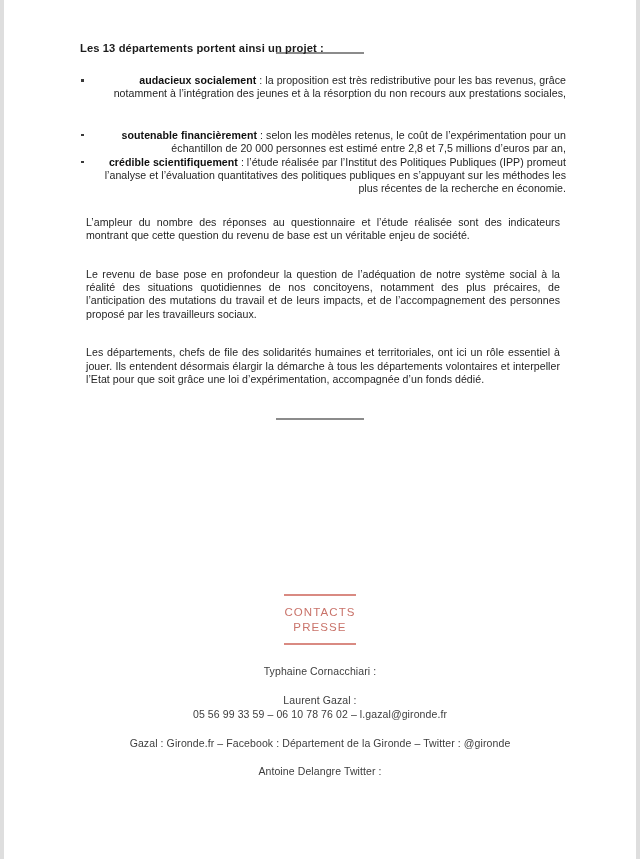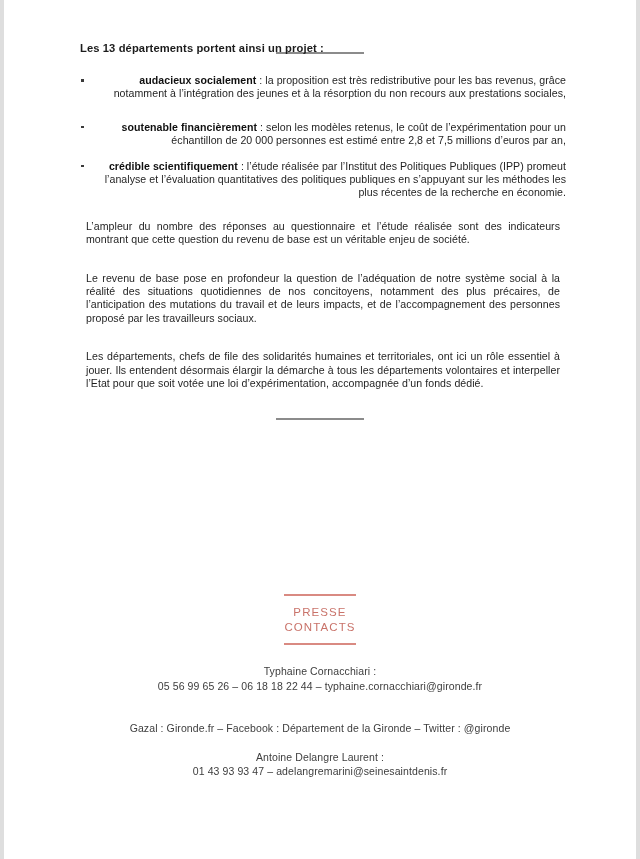--- a/index.html
+++ b/index.html
@@ -152,7 +152,7 @@
         <span class="dot"></span>
         <b>audacieux socialement</b><span> : la proposition est très redistributive pour les bas revenus, grâce notamment à l’intégration des jeunes et à la résorption du non recours aux prestations sociales,</span>
       </li>
-      <li style="margin-top:20px">
+      <li style="margin-top:28px">
         <span class="dot"></span>
         <b>soutenable financièrement</b><span> : selon les modèles retenus, le coût de l’expérimentation pour un échantillon de 20 000 personnes est estimé entre 2,8 et 7,5 millions  d’euros par an,</span>
       </li>

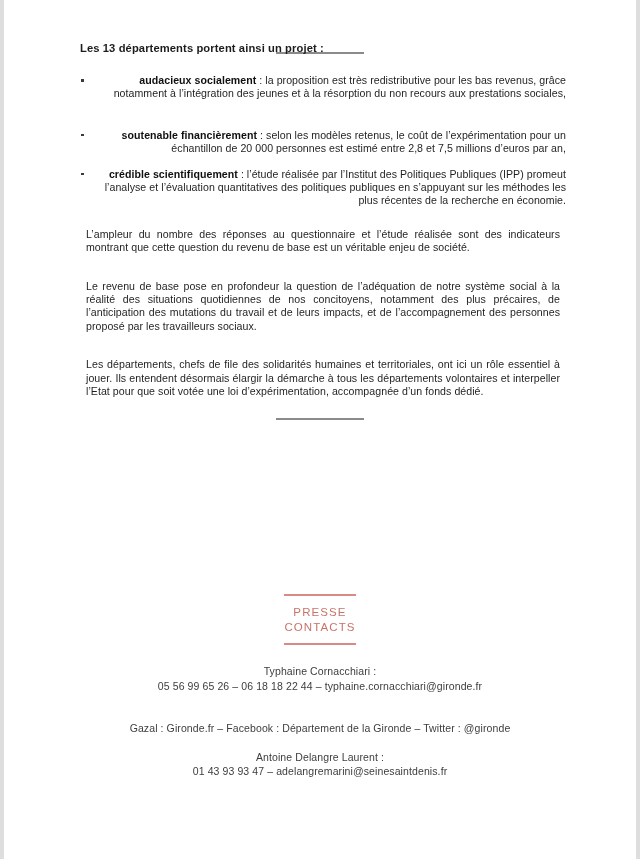--- a/index.html
+++ b/index.html
@@ -156,7 +156,7 @@
         <span class="dot"></span>
         <b>soutenable financièrement</b><span> : selon les modèles retenus, le coût de l’expérimentation pour un échantillon de 20 000 personnes est estimé entre 2,8 et 7,5 millions  d’euros par an,</span>
       </li>
-      <li style="margin-top:12px">
+      <li style="">
         <span class="dot"></span>
         <b>crédible scientifiquement</b><span> : l’étude réalisée par l’Institut des Politiques Publiques (IPP) promeut l’analyse et l’évaluation quantitatives des politiques publiques en s’appuyant sur les méthodes les plus récentes de la recherche en économie.</span>
       </li>

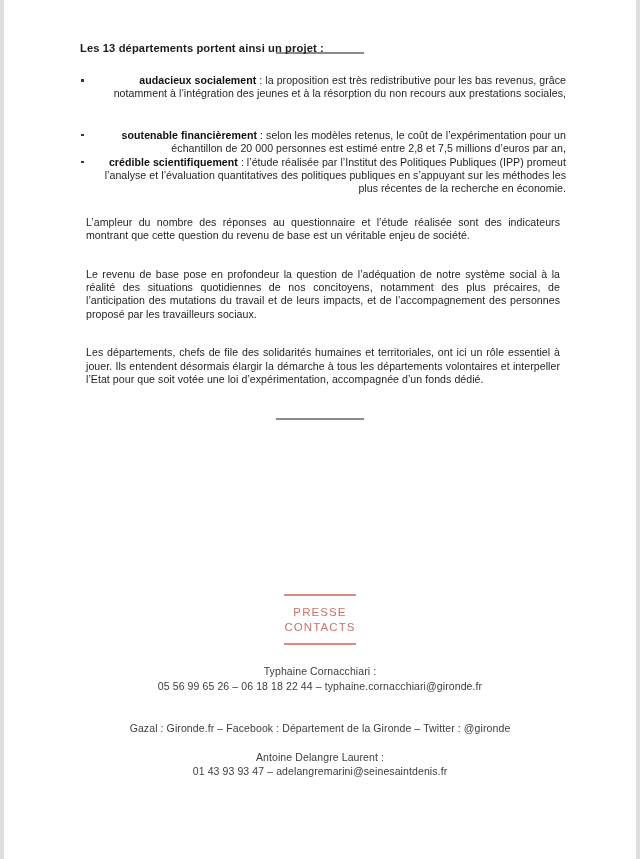--- a/index.html
+++ b/index.html
@@ -172,7 +172,7 @@
 
     <div style="height:13px"></div>
 
-    <p class="para justify-stretch">Les départements, chefs de file des solidarités humaines et territoriales, ont ici un rôle essentiel à jouer. Ils entendent désormais élargir la démarche  à tous les départements volontaires et interpeller l’Etat pour que soit votée une loi d’expérimentation, accompagnée d’un fonds dédié.</p>
+    <p class="para justify-stretch">Les départements, chefs de file des solidarités humaines et territoriales, ont ici un rôle essentiel à jouer. Ils entendent désormais élargir la démarche  à tous les départements volontaires et interpeller l’Etat pour que soit grâce une loi d’expérimentation, accompagnée d’un fonds dédié.</p>
 
   </div>
 

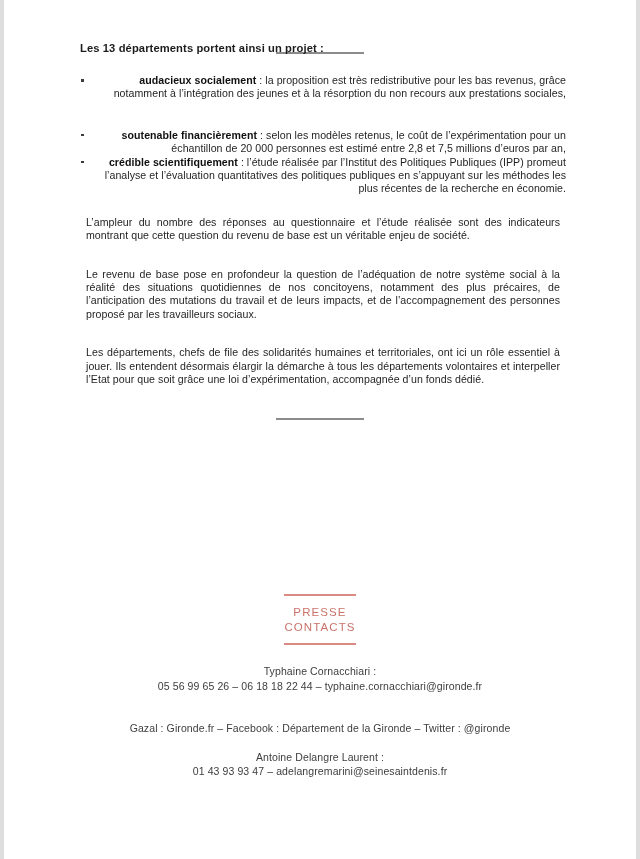--- a/index.html
+++ b/index.html
@@ -185,8 +185,8 @@
     <div class="contacts-block">
       <div class="contacts-rule"></div>
       <div style="height:9px"></div>
+      <p class="contacts-title">CONTACTS</p>
       <p class="contacts-title">PRESSE</p>
-      <p class="contacts-title">CONTACTS</p>
       <div style="height:8px"></div>
       <div class="contacts-rule"></div>
     </div>

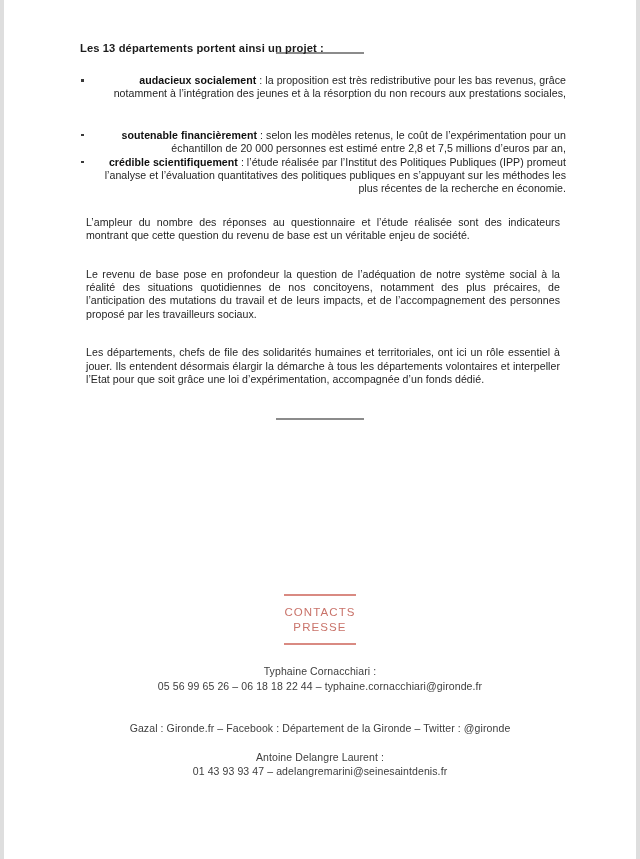--- a/index.html
+++ b/index.html
@@ -195,7 +195,6 @@
 
     <div class="contact-entry">
       <span class="name">Typhaine Cornacchiari :</span>
-      <span class="detail">05 56 99 65 26 – 06 18 18 22 44 – typhaine.cornacchiari@gironde.fr</span>
     </div>
 
     <div style="height:14px"></div>

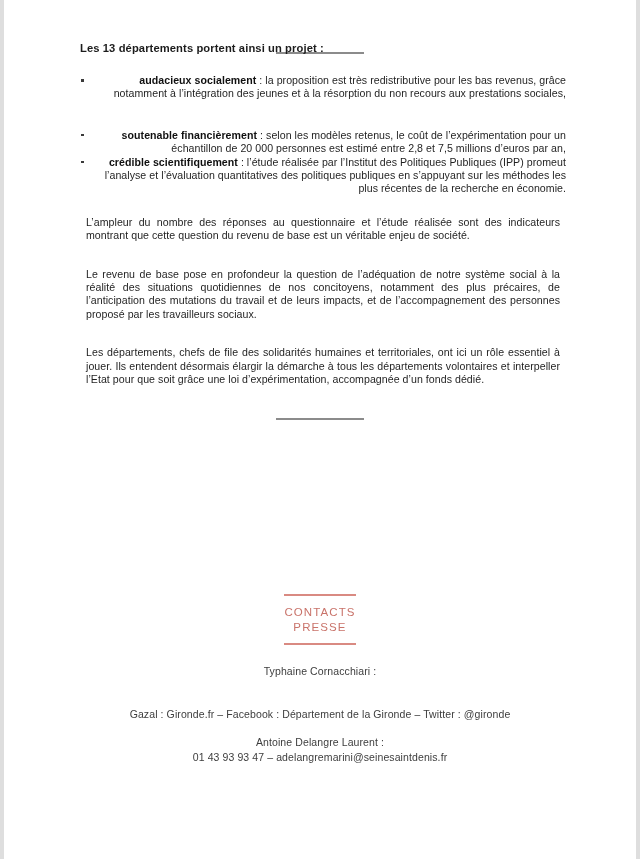--- a/index.html
+++ b/index.html
@@ -199,6 +199,10 @@
 
     <div style="height:14px"></div>
 
+    <div class="contact-entry">
+      <span class="name">Laurent Gazal :</span>
+      <span class="detail">05 56 99 33 59 – 06 10 78 76 02 – l.gazal@gironde.fr</span>
+    </div>
 
     <div style="height:14px"></div>
 

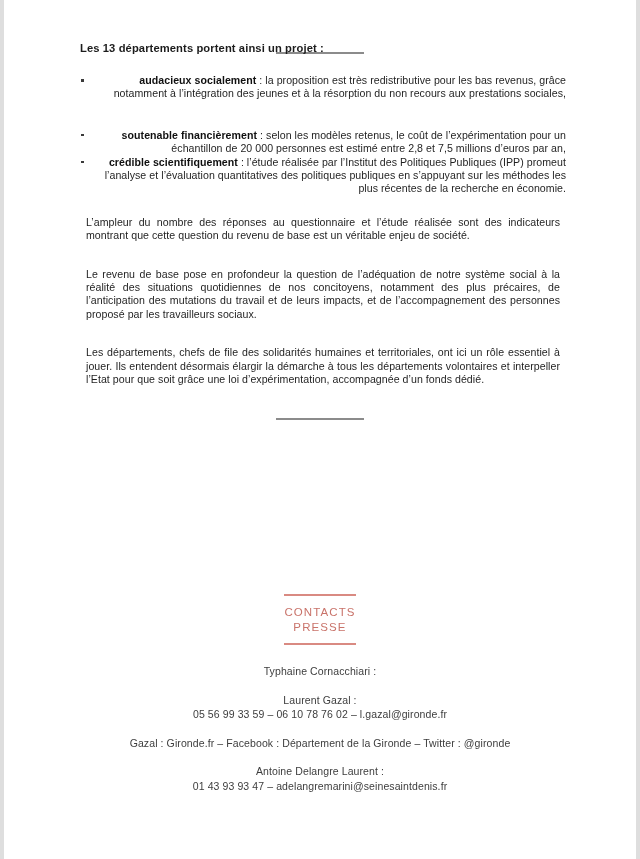--- a/index.html
+++ b/index.html
@@ -211,7 +211,7 @@
     <div style="height:14px"></div>
 
     <div class="contact-entry">
-      <span class="name">Antoine Delangre Laurent :</span>
+      <span class="name">Antoine Delangre Twitter :</span>
       <span class="detail">01 43 93 93 47 – adelangremarini@seinesaintdenis.fr</span>
     </div>
 

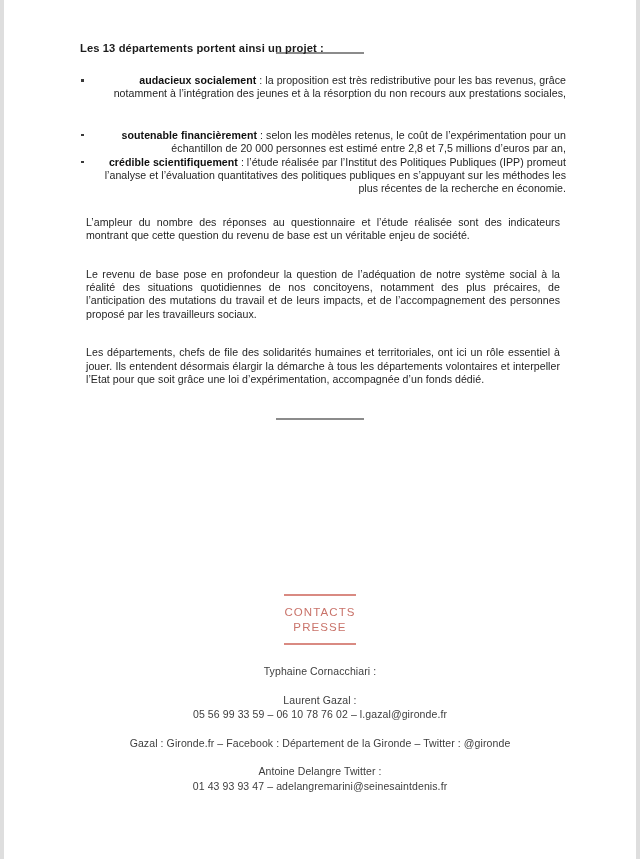--- a/index.html
+++ b/index.html
@@ -212,7 +212,6 @@
 
     <div class="contact-entry">
       <span class="name">Antoine Delangre Twitter :</span>
-      <span class="detail">01 43 93 93 47 – adelangremarini@seinesaintdenis.fr</span>
     </div>
 
   </div>

